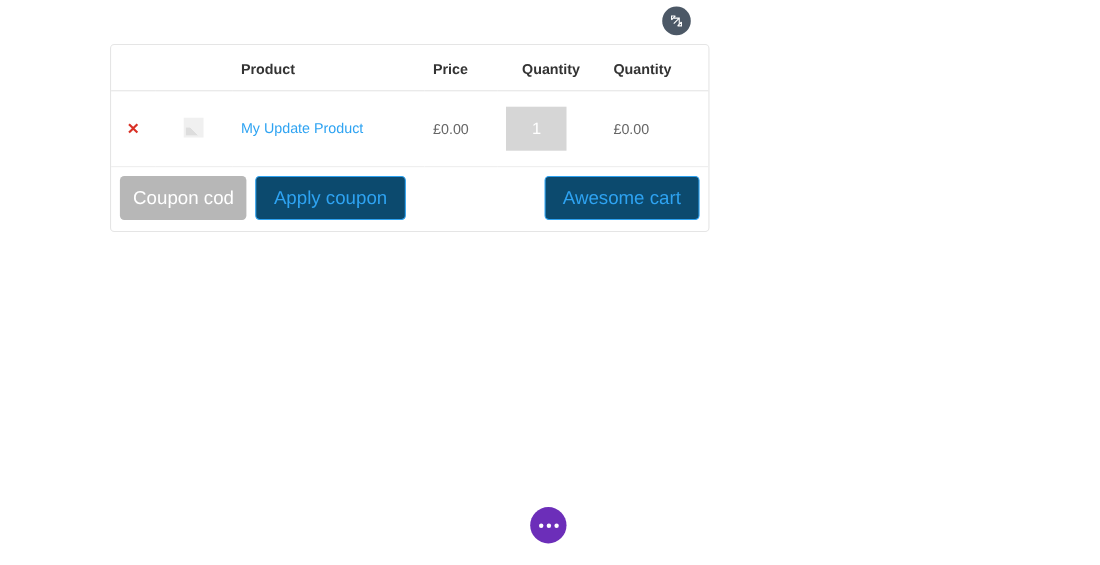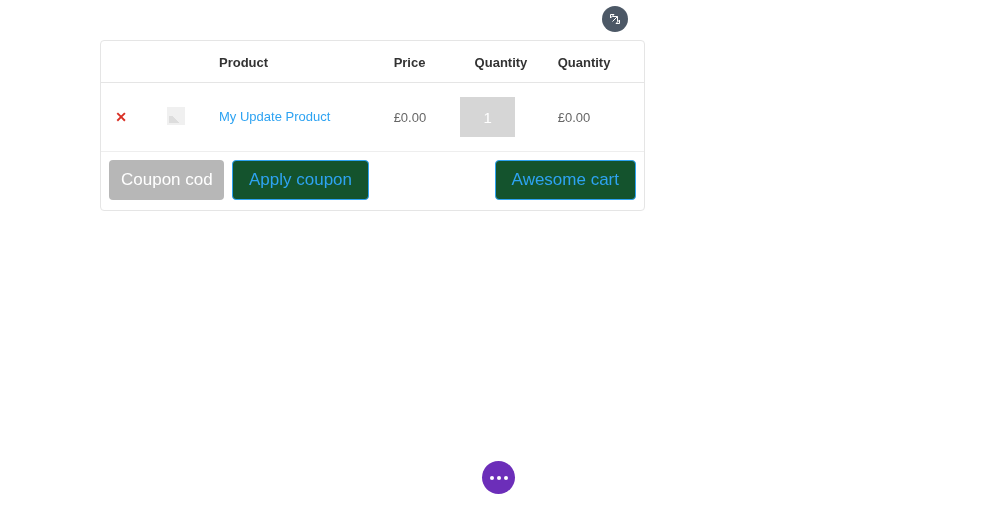--- a/index.html
+++ b/index.html
@@ -23,7 +23,7 @@
     .actions-wrap { display: flex; gap: 8px; }
     .coupon-input { background: #b7b7b7; color: #fff; border: none; font-size: 17px; padding: 10px 12px; border-radius: 4px; width: 115px; }
     .coupon-input::placeholder { color: #fff; }
-    .btn-outline { border: 1.5px solid #2ea3f2; color: #2ea3f2; background: #14532d; font-size: 17px; padding: 9px 16px; border-radius: 4px; cursor: pointer; }
+    .btn-outline { border: 1.5px solid #2ea3f2; color: #2ea3f2; background: #0c4a6e; font-size: 17px; padding: 9px 16px; border-radius: 4px; cursor: pointer; }
     .btn-outline.update { margin-left: auto; }
 
     

